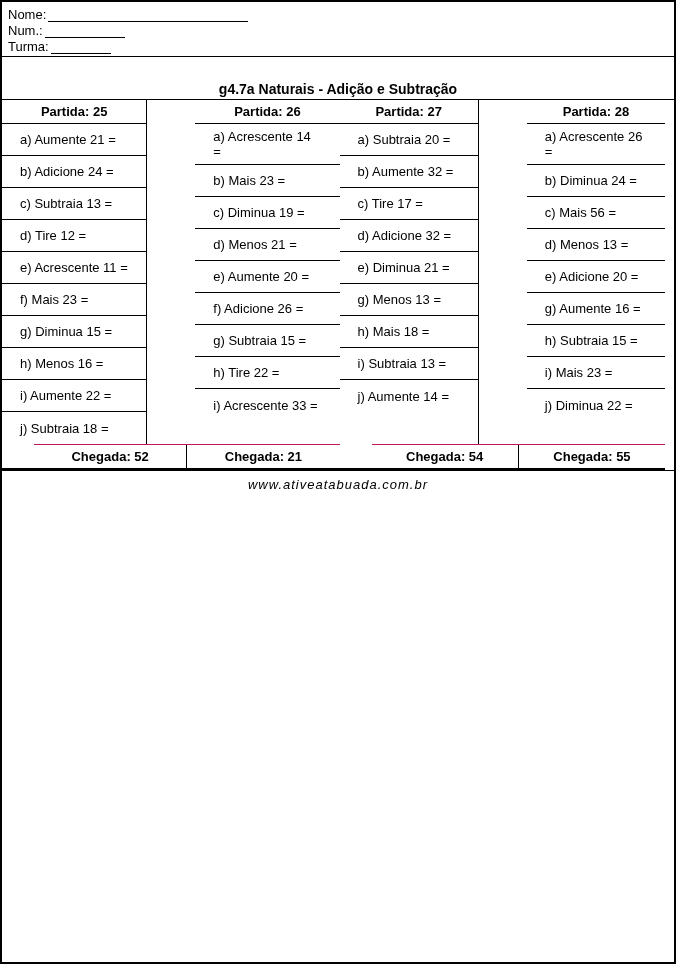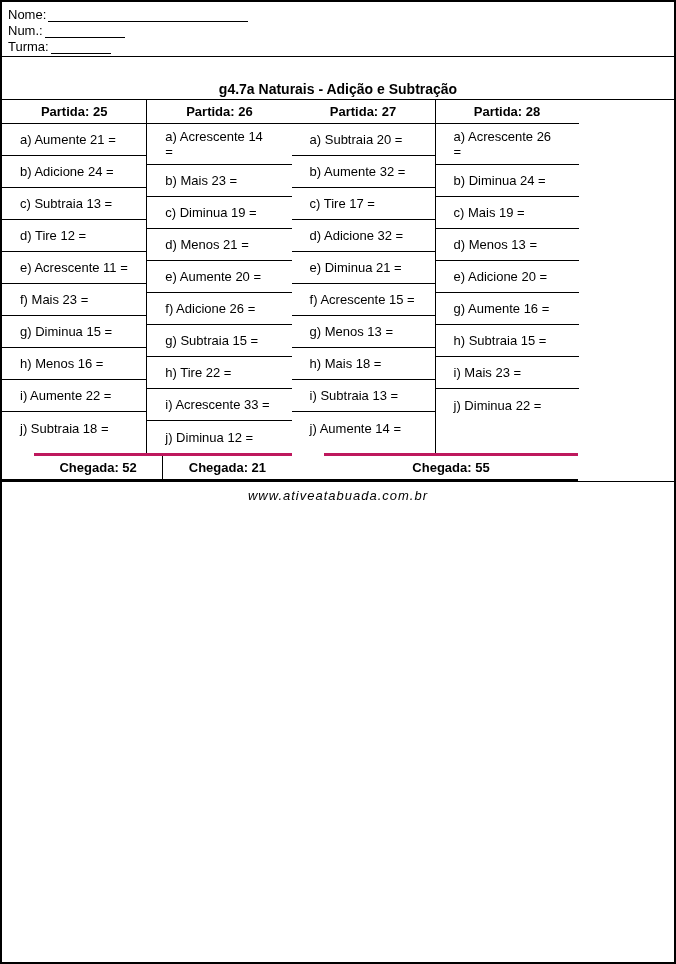--- a/index.html
+++ b/index.html
@@ -57,6 +57,7 @@
     }
     .section:last-child {
       border-right: none;
+      margin-left: 48px;
     }
     .section-header {
       text-align: center;

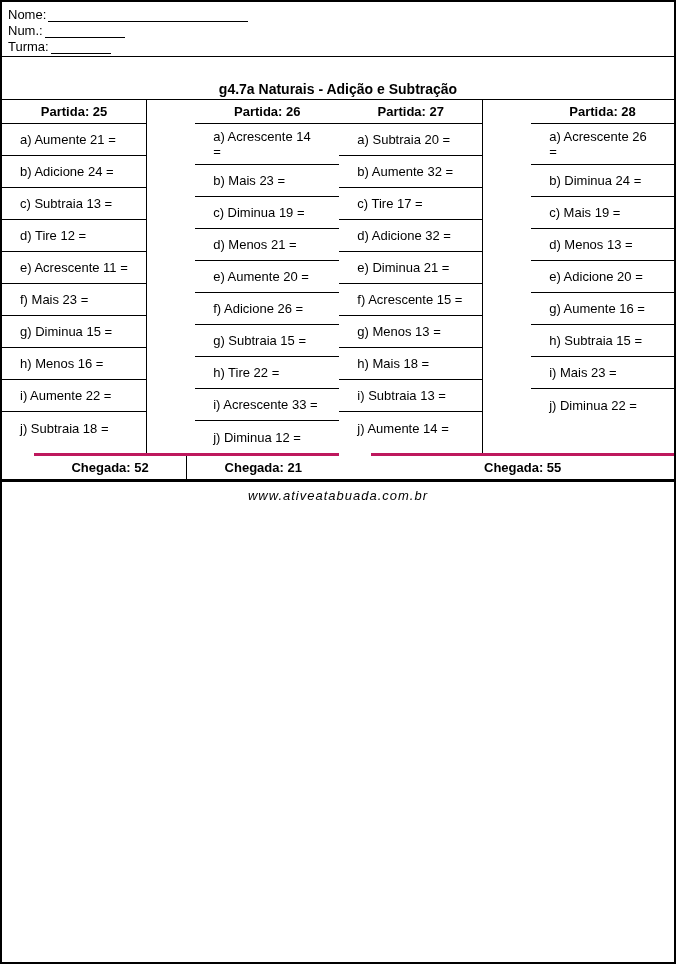--- a/index.html
+++ b/index.html
@@ -176,7 +176,7 @@
           <div class="section-header"><strong>Partida: 28</strong></div>
           <div class="exercise-row">a) Acrescente 26 =</div>
           <div class="exercise-row">b) Diminua 24 =</div>
-          <div class="exercise-row">c) Mais 19 =</div>
+          <div class="exercise-row">c) Mais 56 =</div>
           <div class="exercise-row">d) Menos 13 =</div>
           <div class="exercise-row">e) Adicione 20 =</div>
           <div class="exercise-row">g) Aumente 16 =</div>

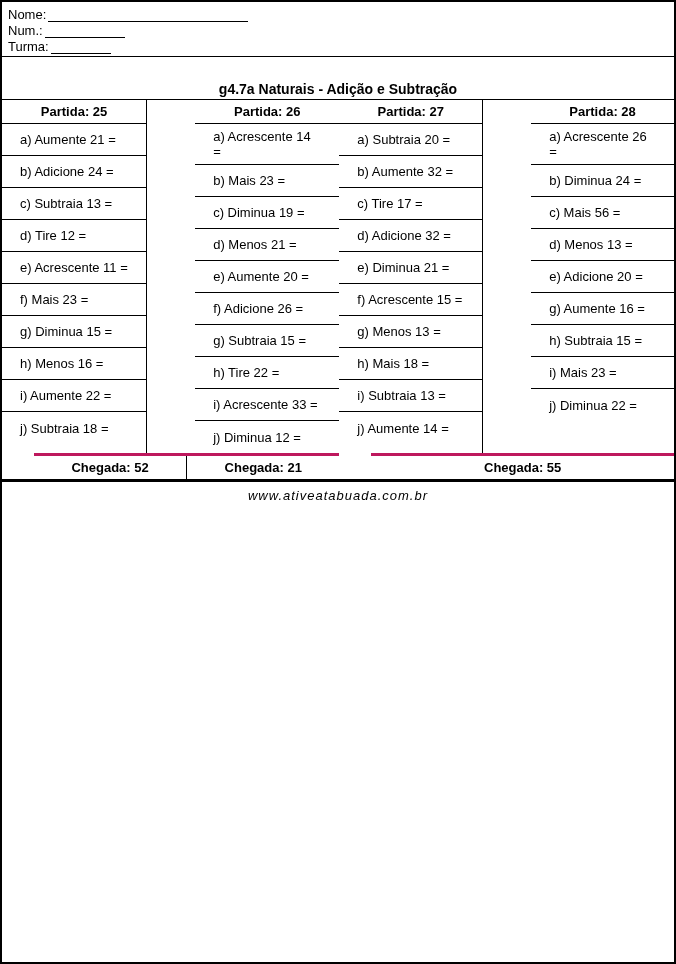--- a/index.html
+++ b/index.html
@@ -166,7 +166,6 @@
           <div class="exercise-row">c) Tire 17 =</div>
           <div class="exercise-row">d) Adicione 32 =</div>
           <div class="exercise-row">e) Diminua 21 =</div>
-          <div class="exercise-row">f) Acrescente 15 =</div>
           <div class="exercise-row">g) Menos 13 =</div>
           <div class="exercise-row">h) Mais 18 =</div>
           <div class="exercise-row">i) Subtraia 13 =</div>

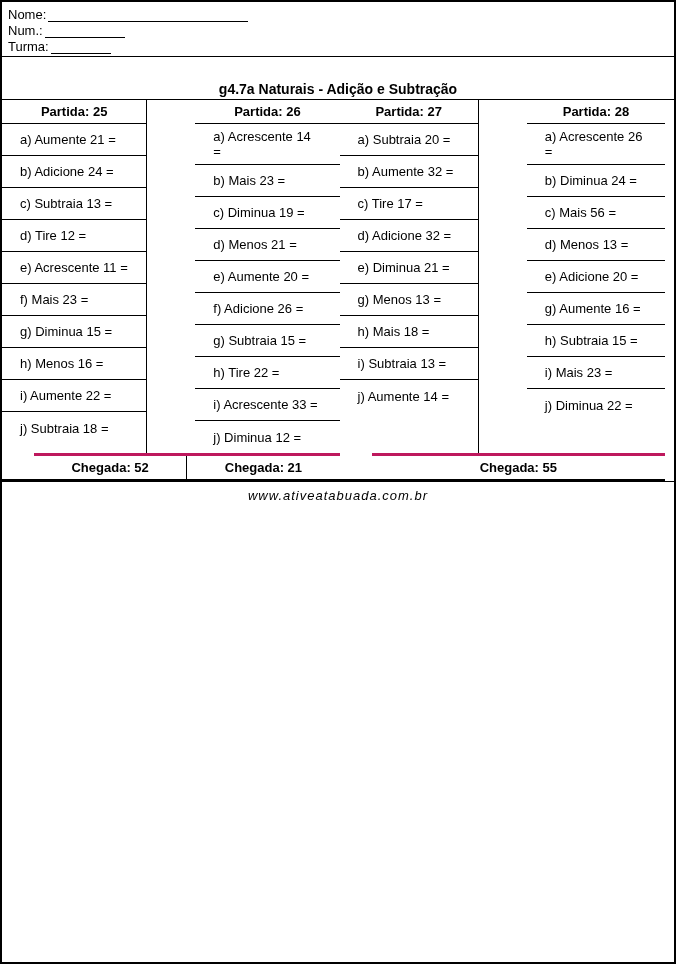--- a/index.html
+++ b/index.html
@@ -149,7 +149,6 @@
           <div class="exercise-row">g) Subtraia 15 =</div>
           <div class="exercise-row">h) Tire 22 =</div>
           <div class="exercise-row">i) Acrescente 33 =</div>
-          <div class="exercise-row">j) Diminua 12 =</div>
         </div>
       </div>
       <div class="chegada-row">

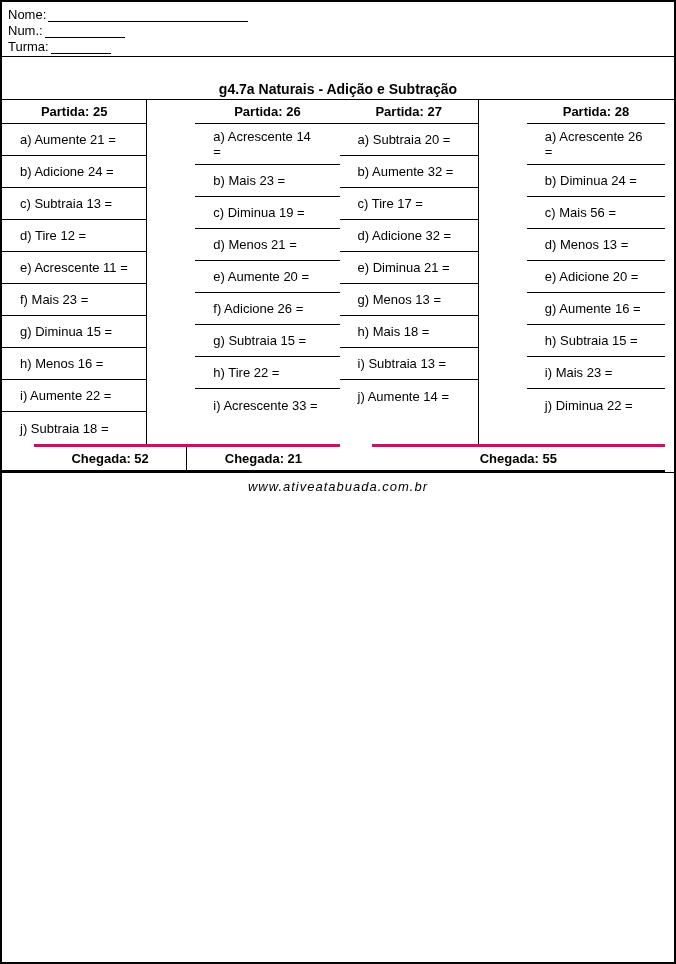--- a/index.html
+++ b/index.html
@@ -78,7 +78,7 @@
     }
     .chegada-row {
       display: flex;
-      border-top: 3px solid #be185d;
+      border-top: 1px solid #be185d;
       margin-left: 32px;
     }
     .chegada-cell {

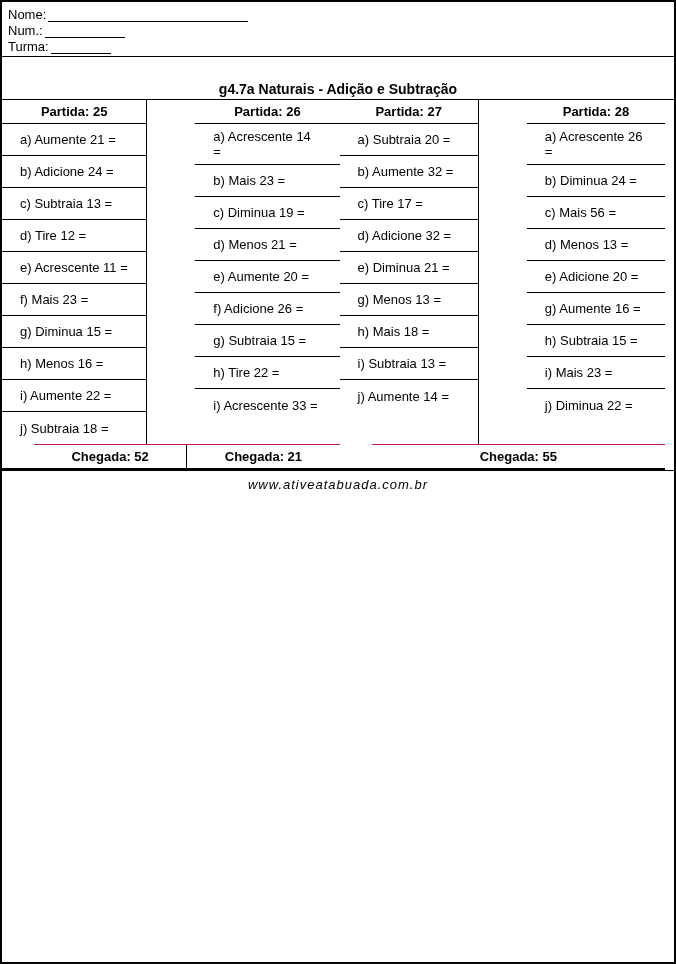--- a/index.html
+++ b/index.html
@@ -184,6 +184,7 @@
         </div>
       </div>
       <div class="chegada-row">
+        <div class="chegada-cell"><strong>Chegada: 54</strong></div>
         <div class="chegada-cell"><strong>Chegada: 55</strong></div>
       </div>
     </div>

